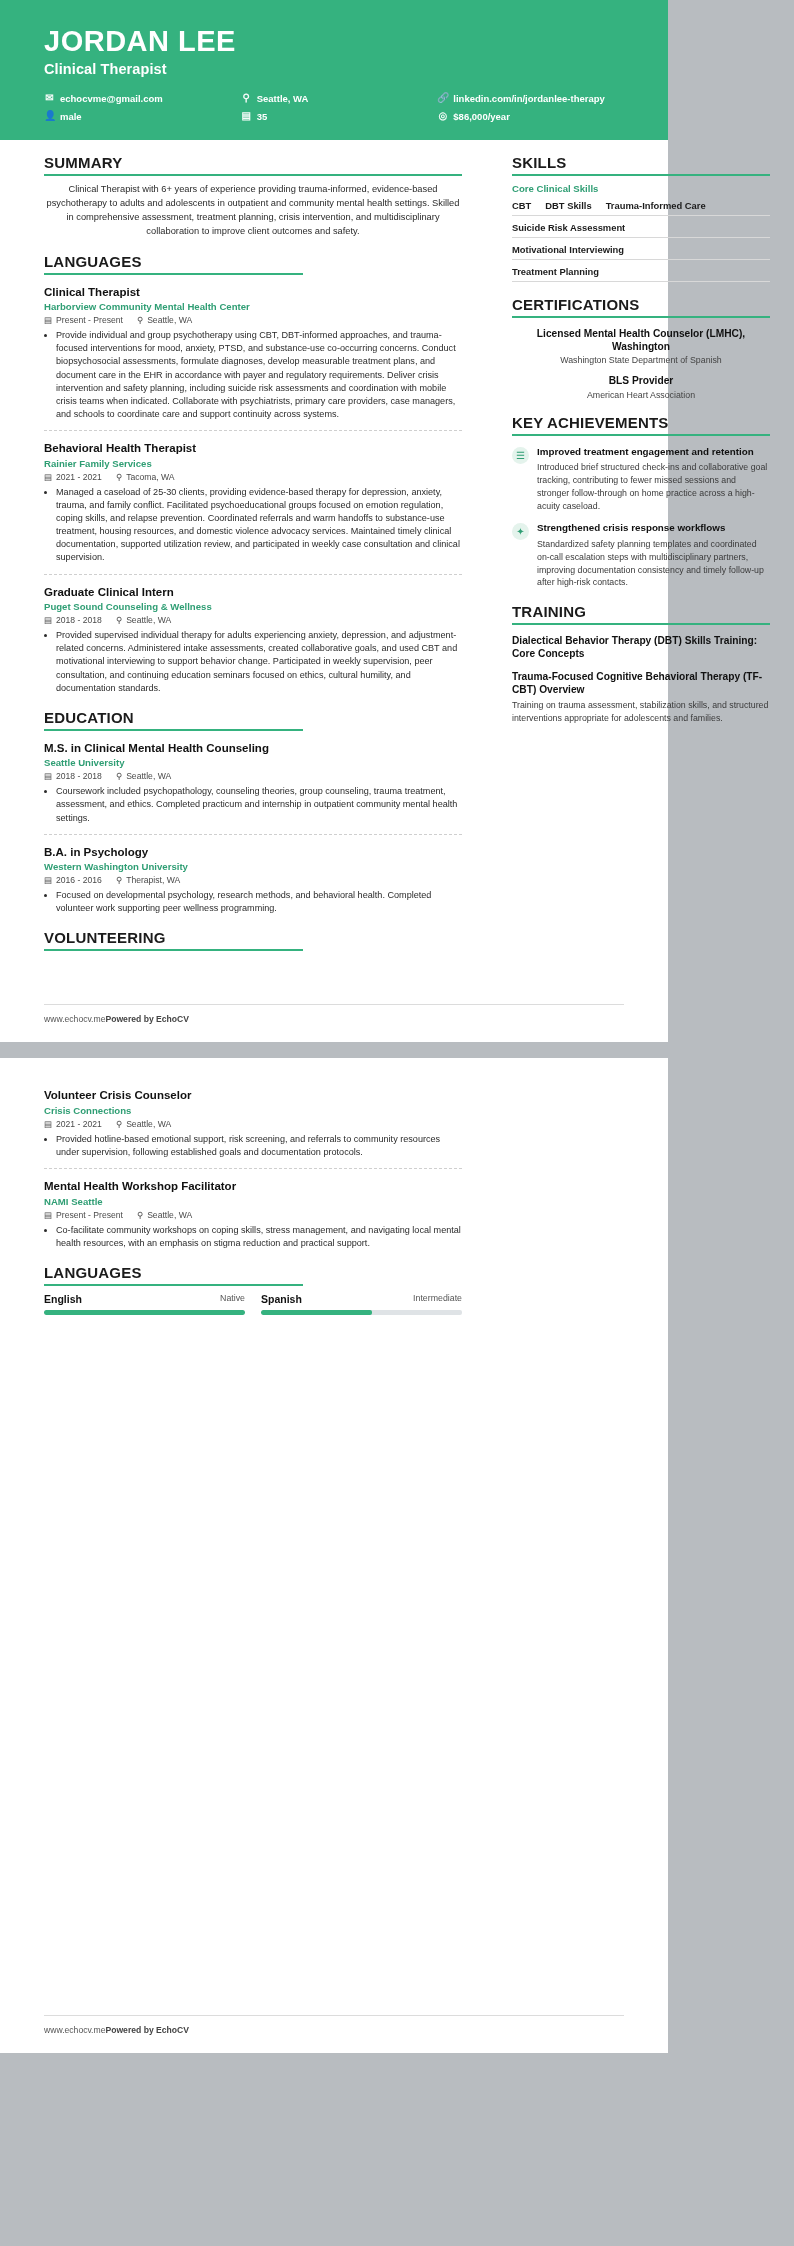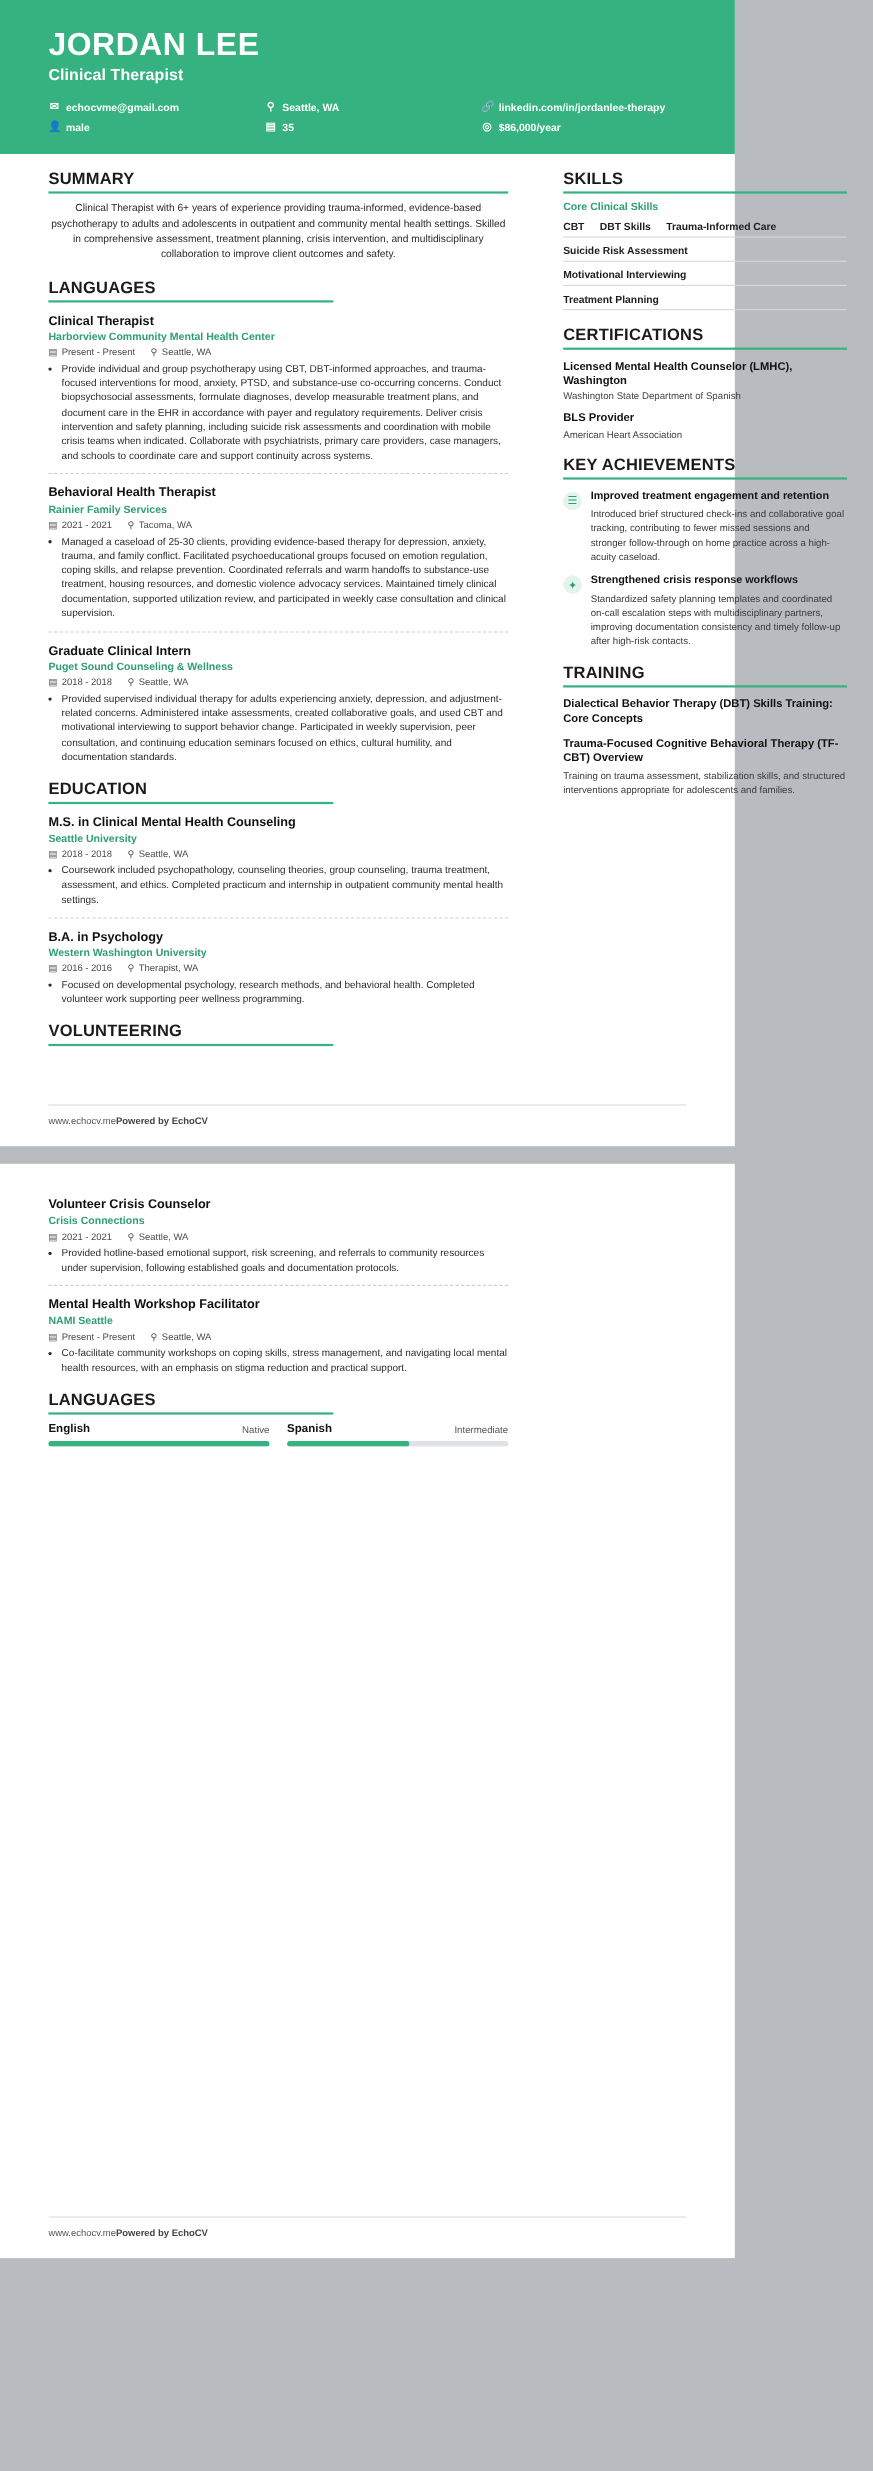--- a/index.html
+++ b/index.html
@@ -143,7 +143,7 @@
     color: #1c1c1c;
   }
 
-  .cert { margin-top: 9px; }
+  .cert { margin-top: 9px; text-align: center; }
   .cert:first-of-type { margin-top: 2px; }
   .cert-title { font-size: 10.2px; font-weight: bold; color: #111; line-height: 1.3; }
   .cert-sub { font-size: 8.8px; color: #444; margin-top: 2px; }

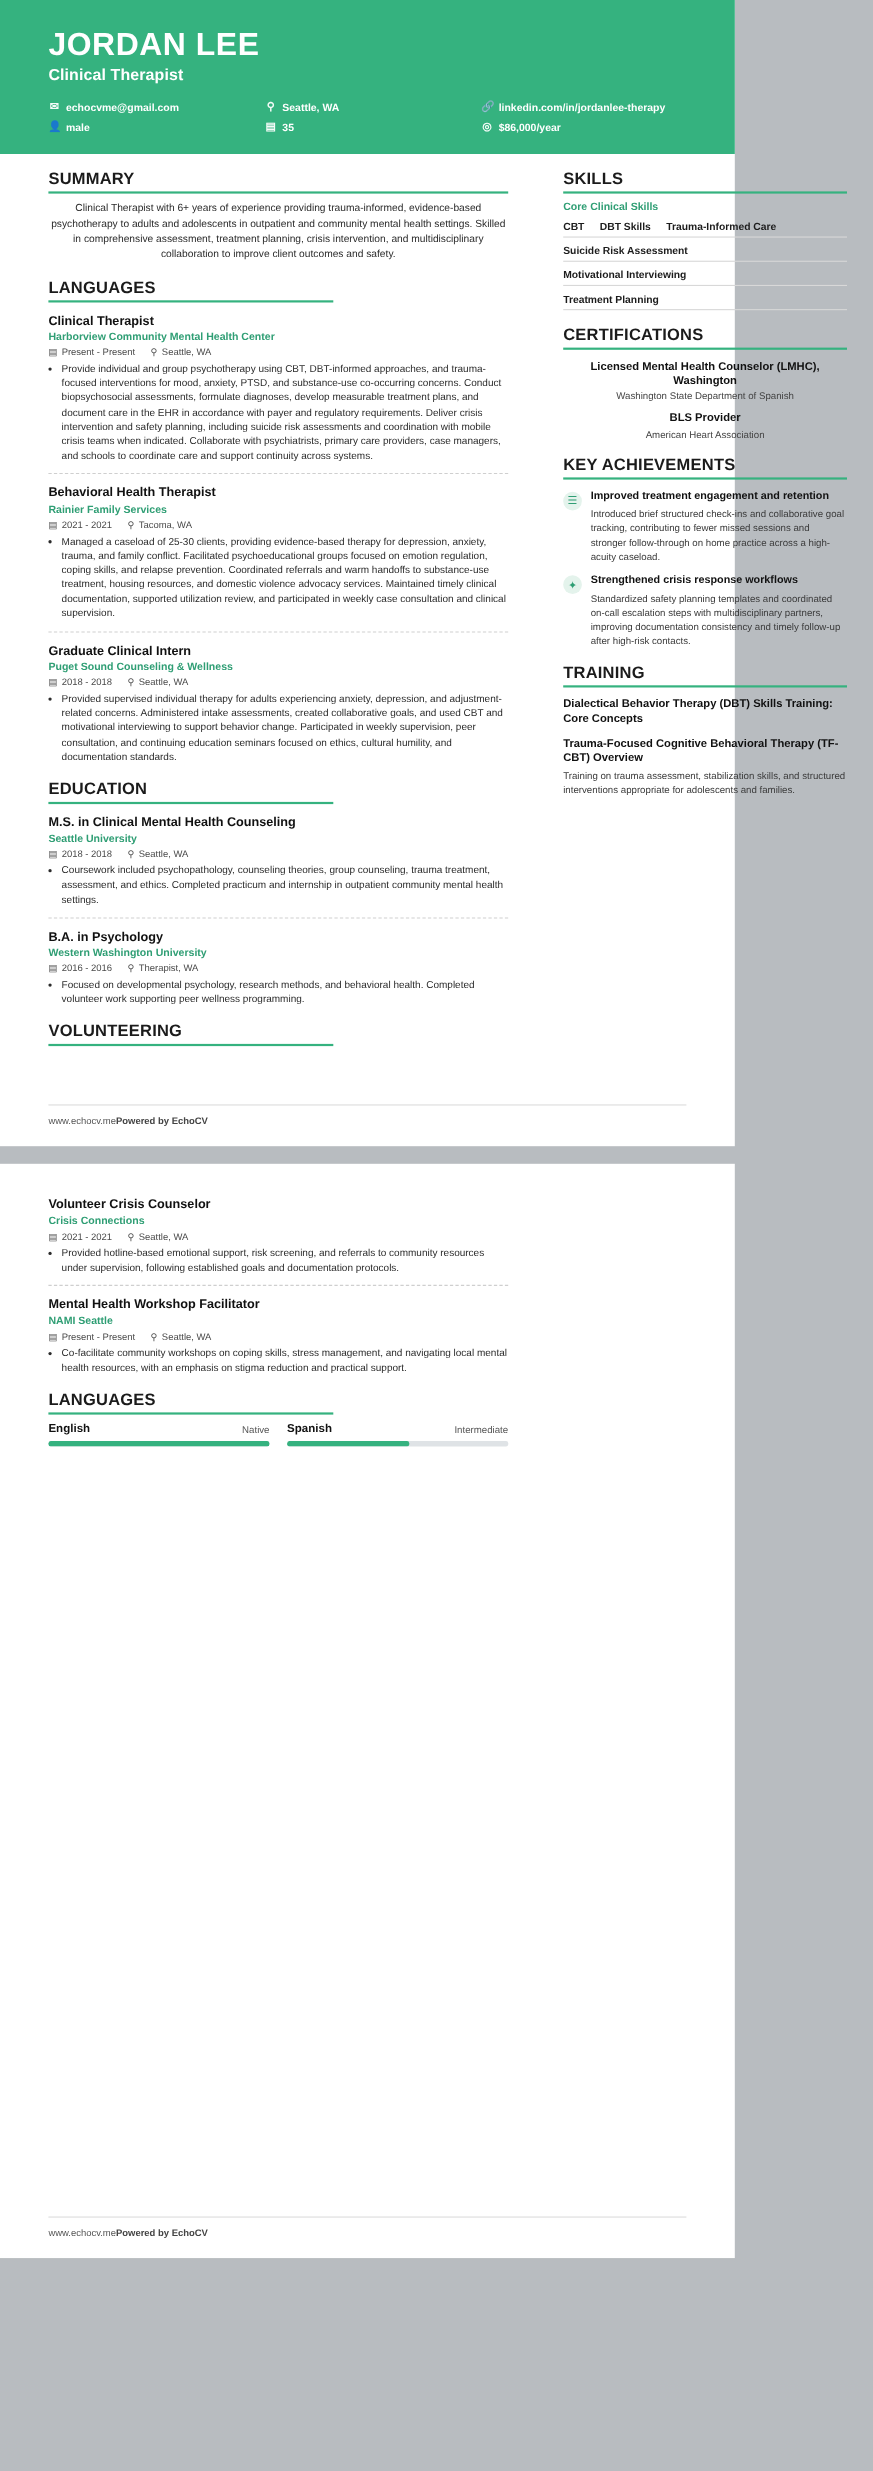--- a/index.html
+++ b/index.html
@@ -170,7 +170,7 @@
   
   .lang-wrap { display: flex; gap: 16px; margin-top: 4px; }
   .lang { flex: 1; }
-  .lang-head { display: flex; justify-content: space-between; align-items: flex-end; gap: 25px; }
+  .lang-head { display: flex; justify-content: space-between; align-items: flex-start; gap: 25px; }
   .lang-name { font-size: 10.5px; font-weight: bold; color: #111; }
   .lang-level { font-size: 8.8px; color: #555; }
   .lang-bar {

